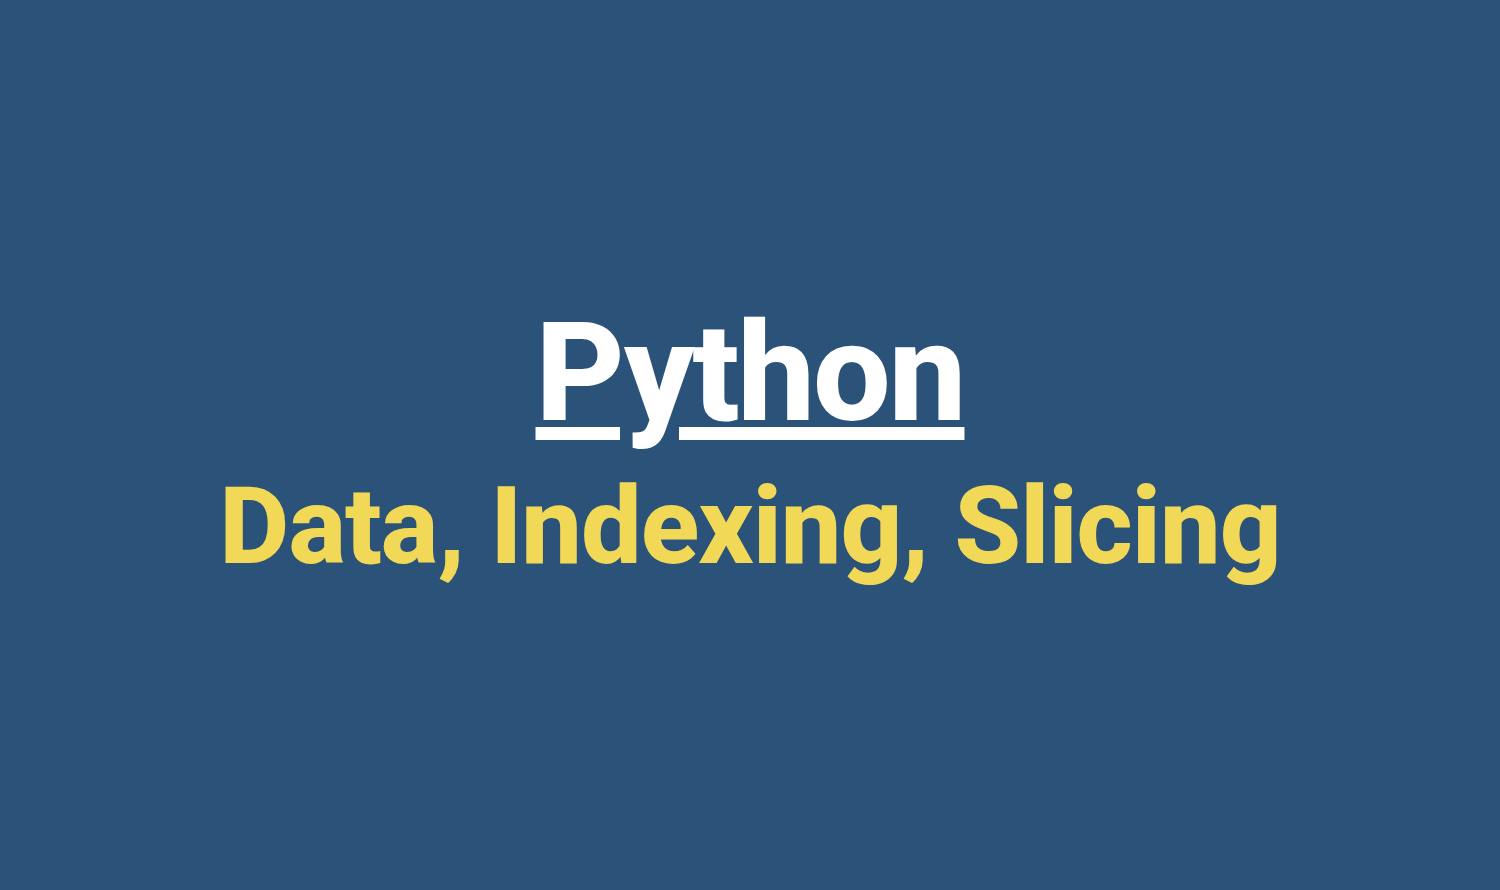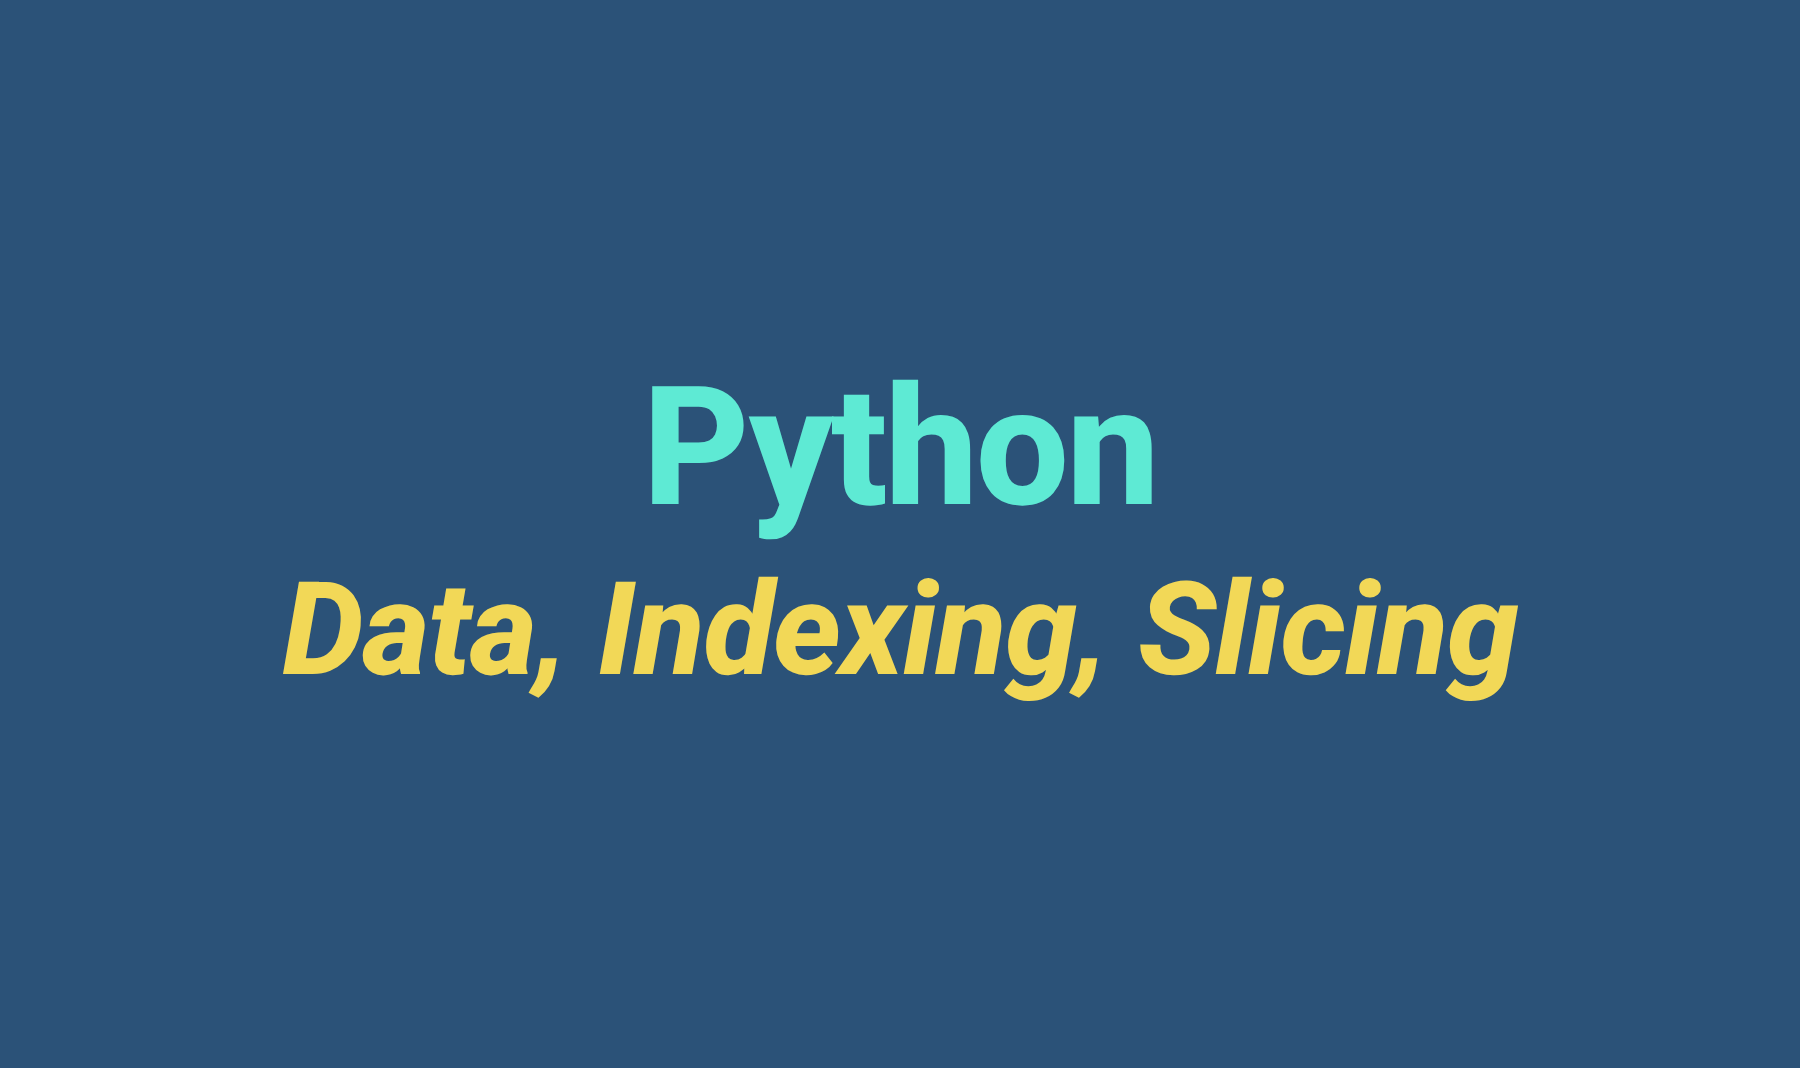--- a/index.html
+++ b/index.html
@@ -18,12 +18,13 @@
       font-family: -apple-system, BlinkMacSystemFont, "Segoe UI", Roboto, "Helvetica Neue", Arial, sans-serif;
     }
     .title {
-      color: #5eead4;
+      color: #ffffff;
       font-weight: 800;
       font-size: 138px;
       line-height: 1;
       letter-spacing: -2px;
       text-align: center;
+      text-decoration: underline;
     }
     .subtitle {
       color: #f2d857;

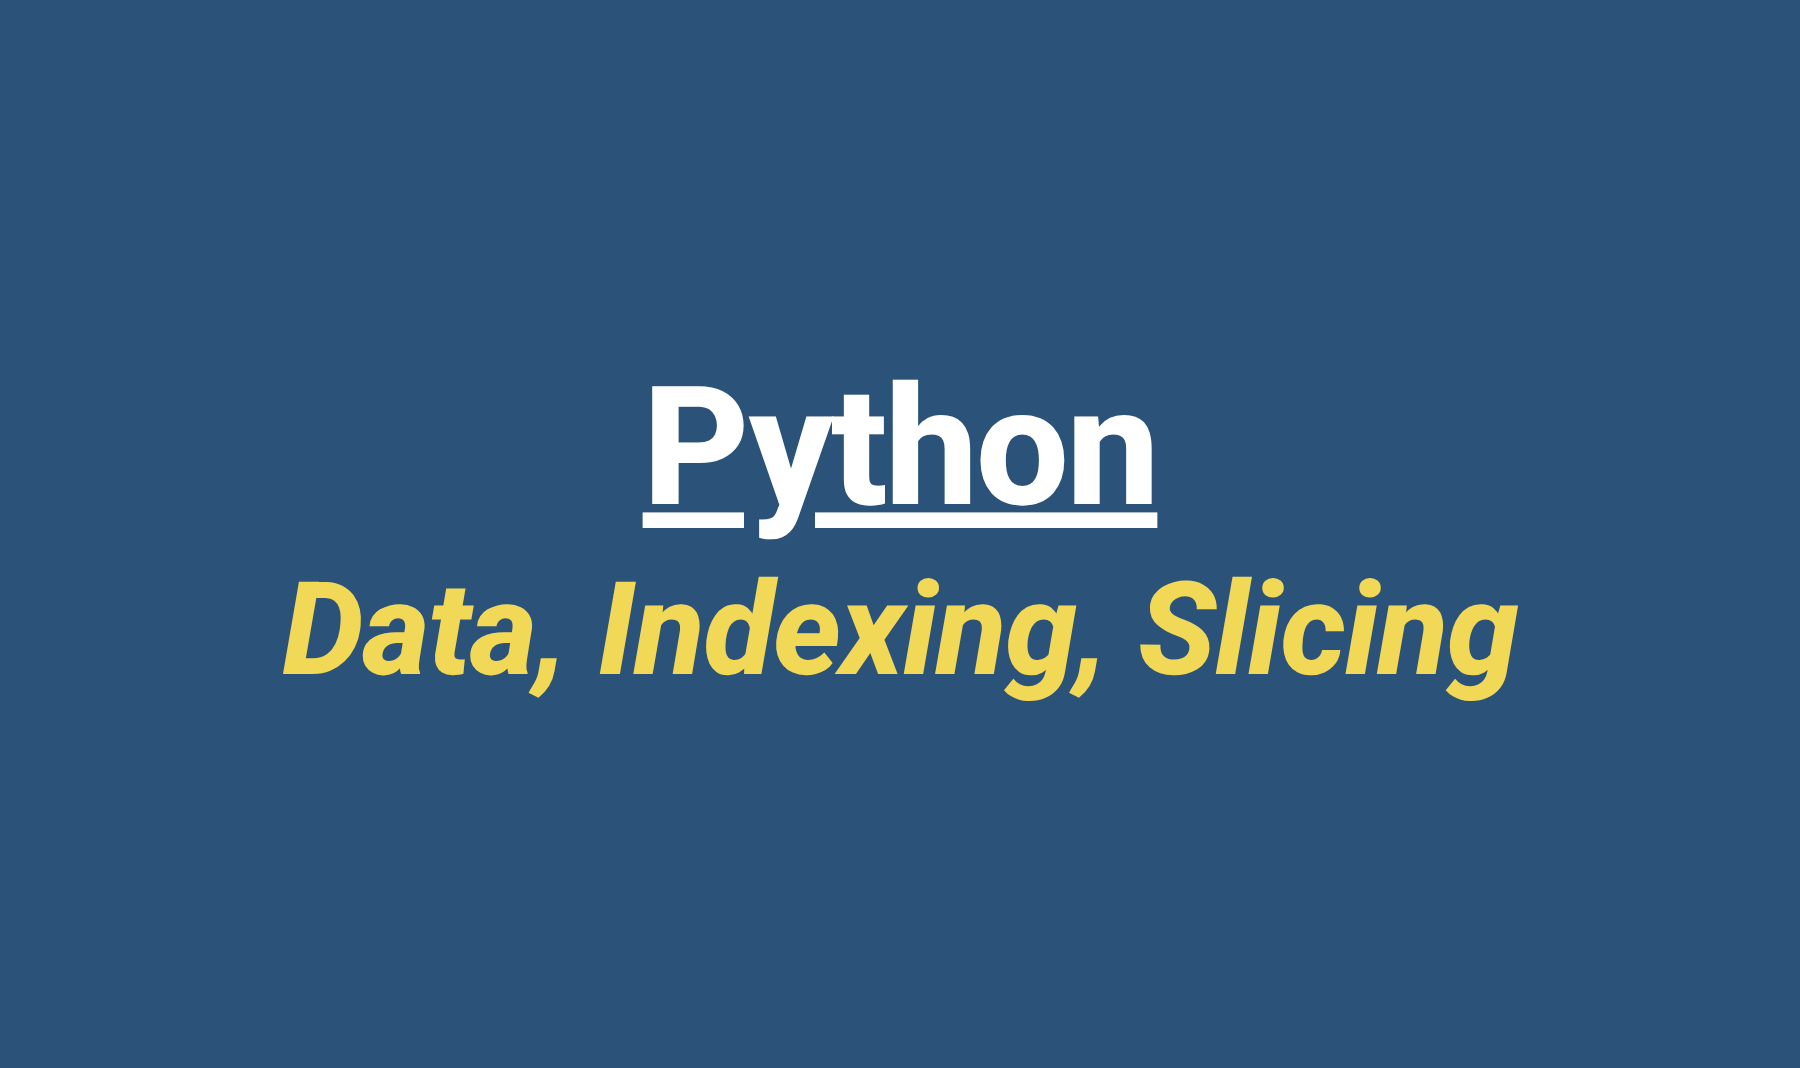--- a/index.html
+++ b/index.html
@@ -33,7 +33,6 @@
       line-height: 1.1;
       letter-spacing: -1px;
       margin-top: 25px;
-      font-style: italic;
     }
   </style>
 </head>

